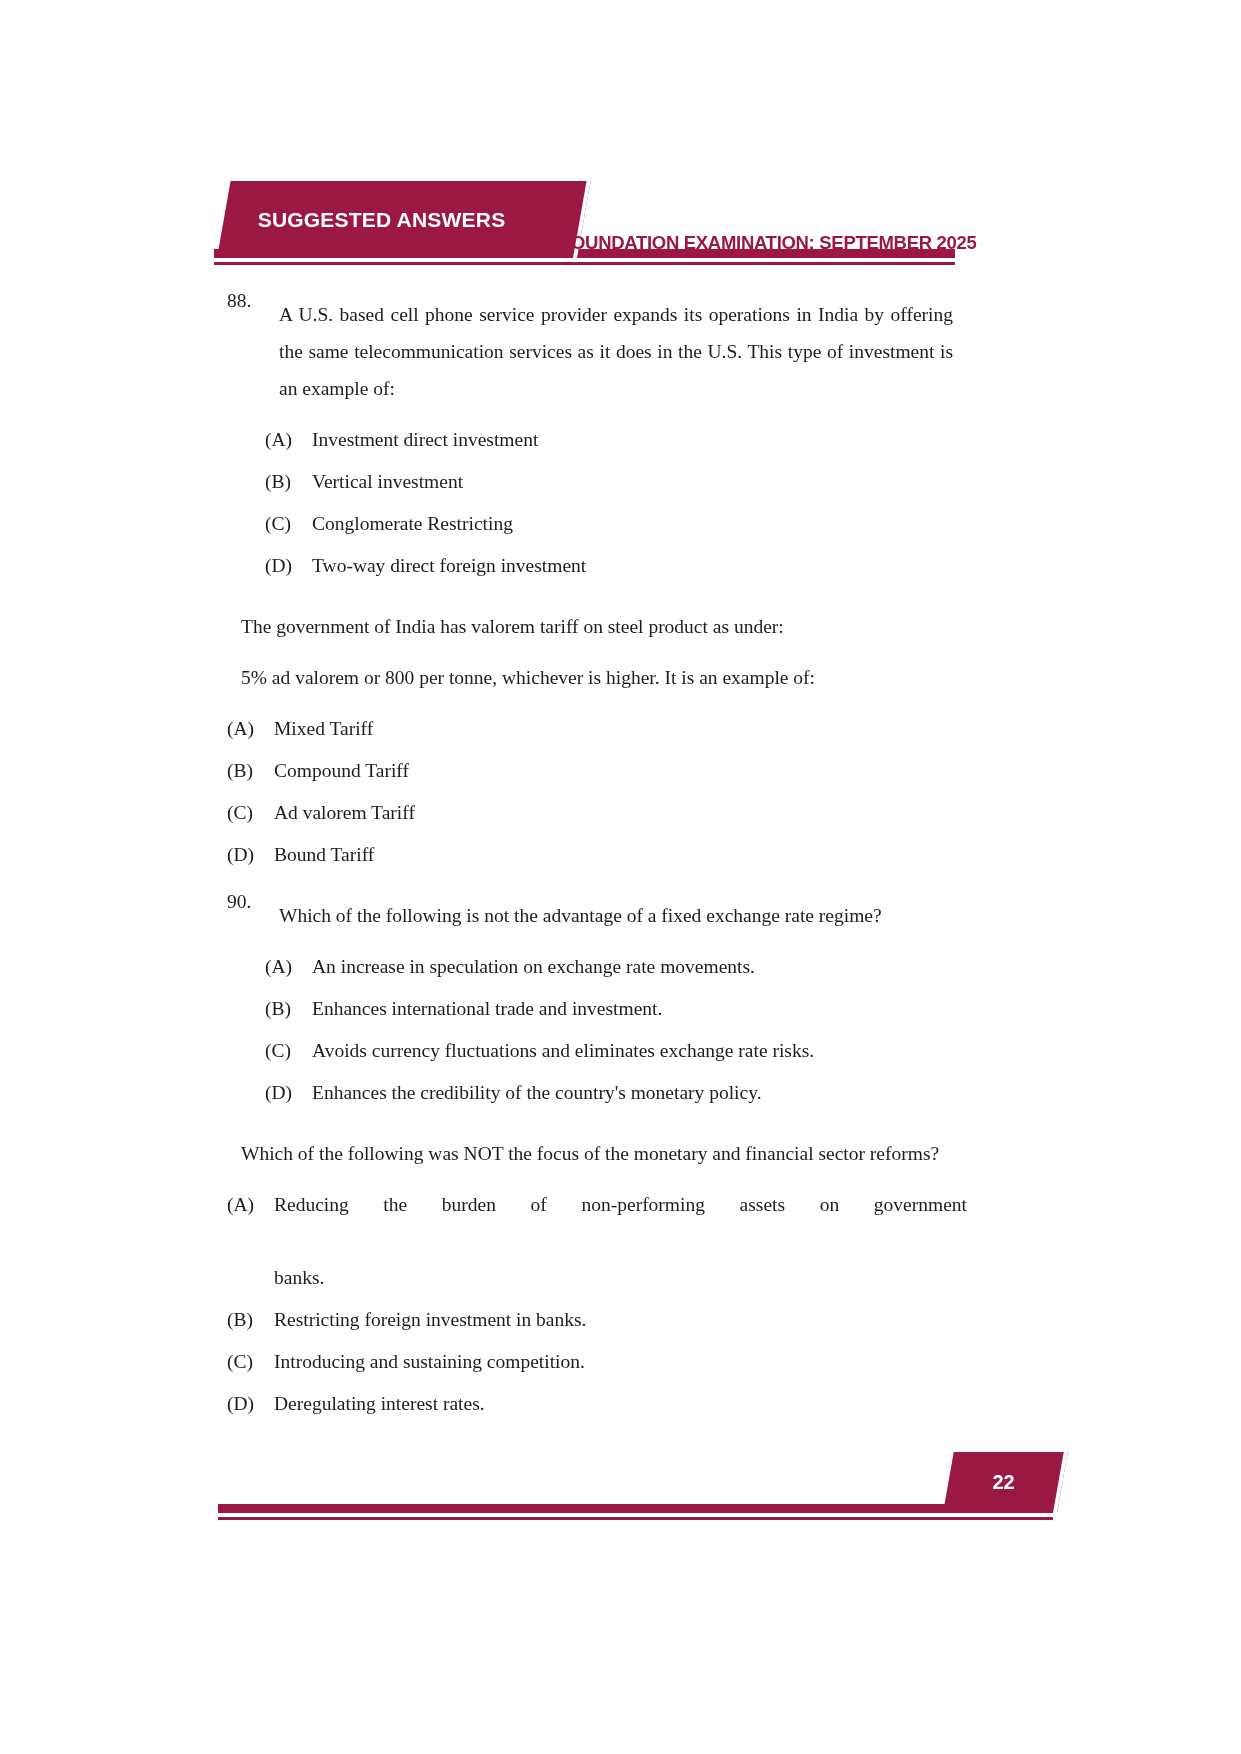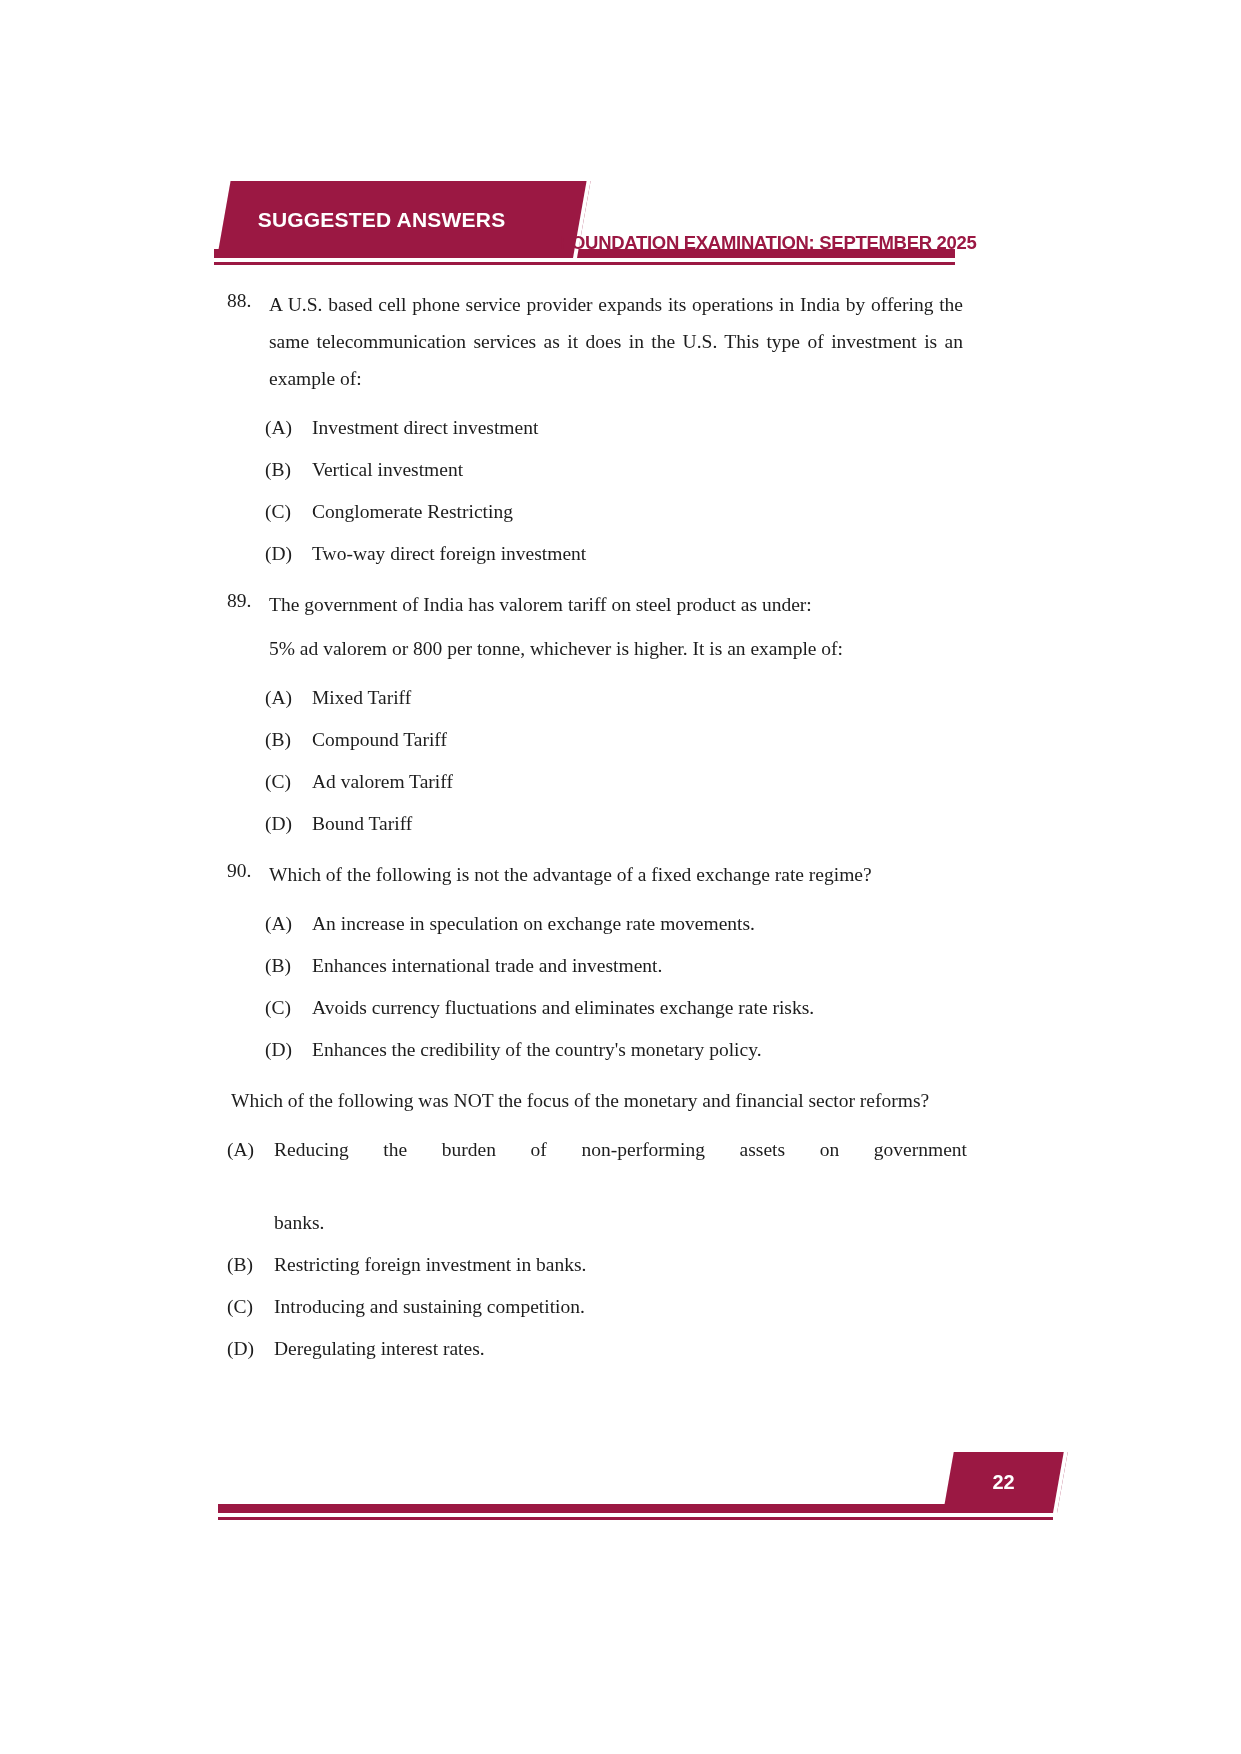--- a/index.html
+++ b/index.html
@@ -51,7 +51,7 @@
   }
   .q-body{flex:1;min-width:0;}
   .q-text{
-    margin:4px;font-size:19.5px;line-height:37px;
+    margin:14px;font-size:19.5px;line-height:37px;
     text-align:justify;
   }
   .q-sub{margin-top:7px;}

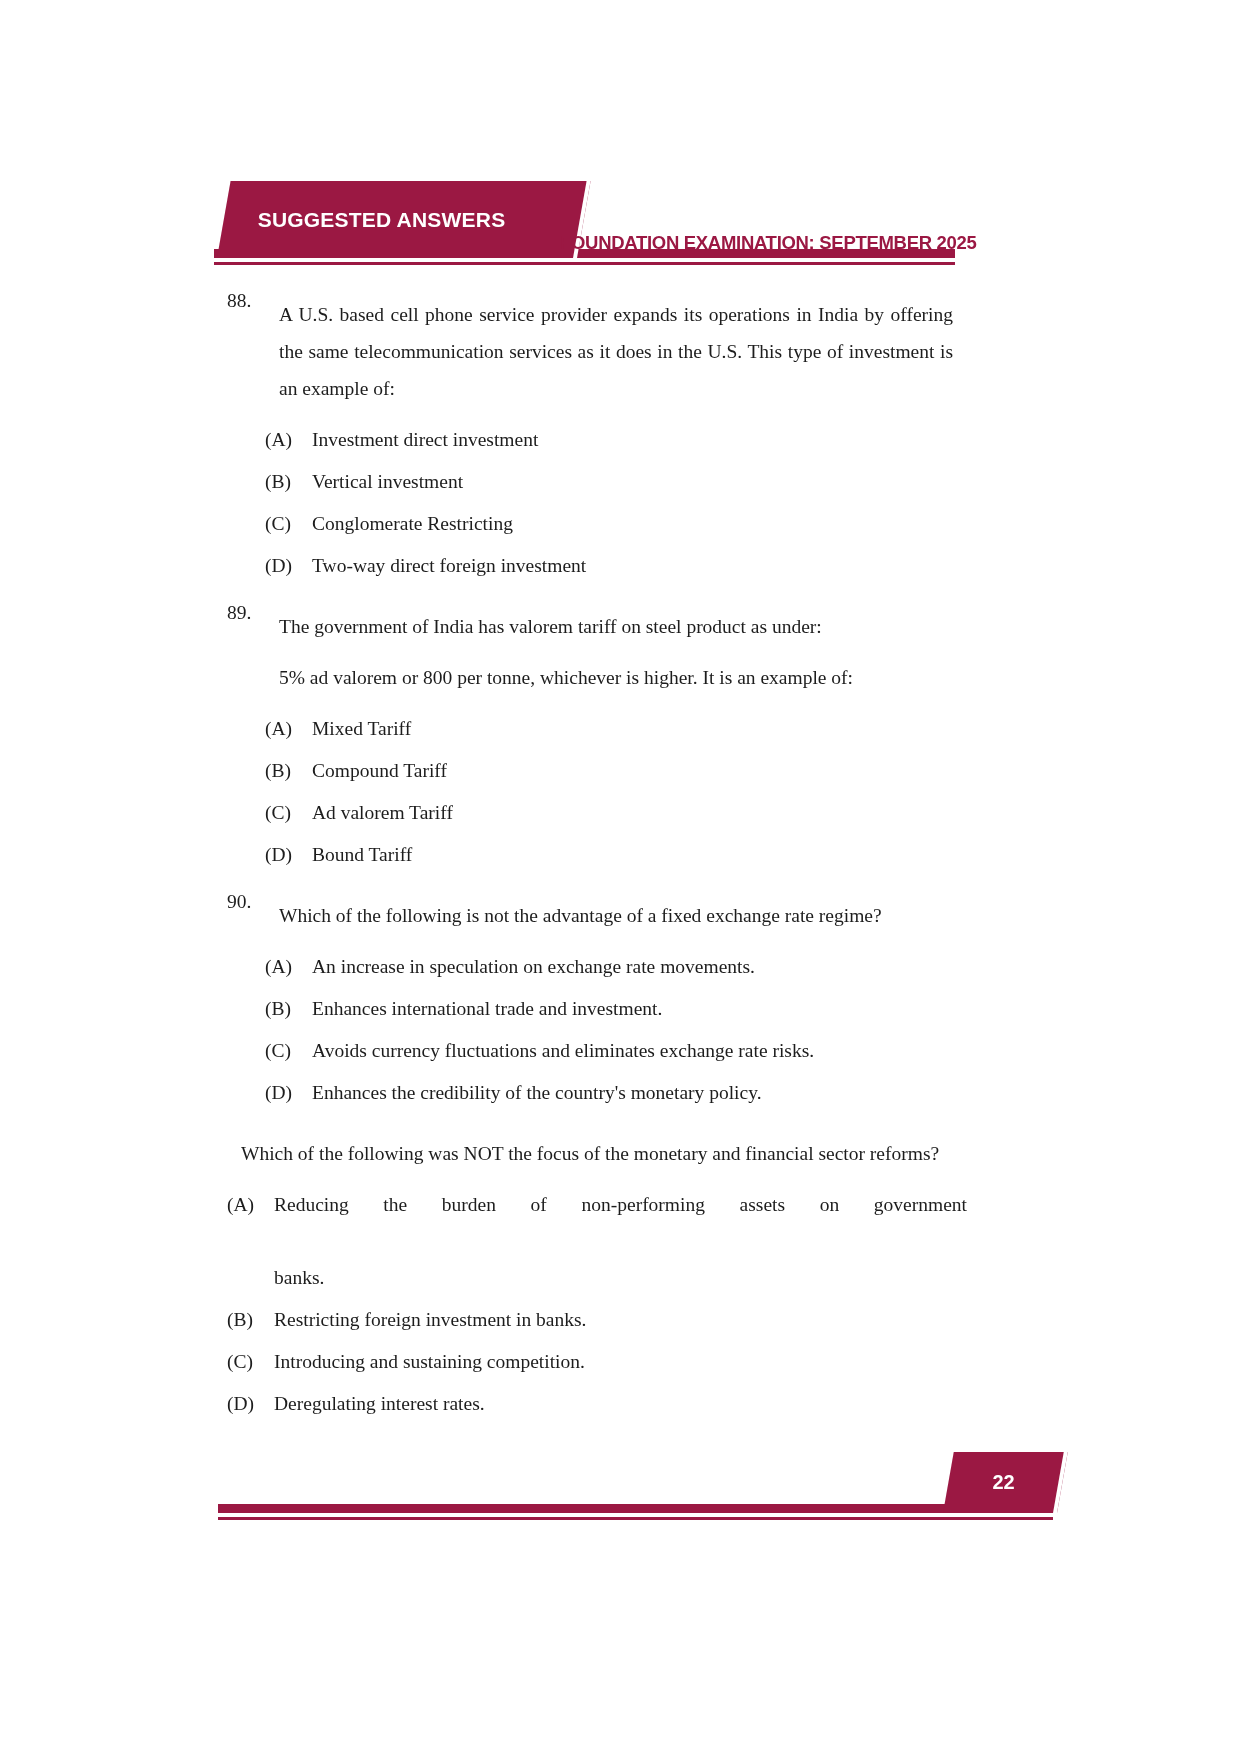--- a/index.html
+++ b/index.html
@@ -146,7 +146,6 @@
   </div>
 
   <div class="q">
-    <div class="q-num">89.</div>
     <div class="q-body">
       <p class="q-text">The government of India has valorem tariff on steel product as under:</p>
       <p class="q-text q-sub">5% ad valorem or 800 per tonne, whichever is higher. It is an example of:</p>

